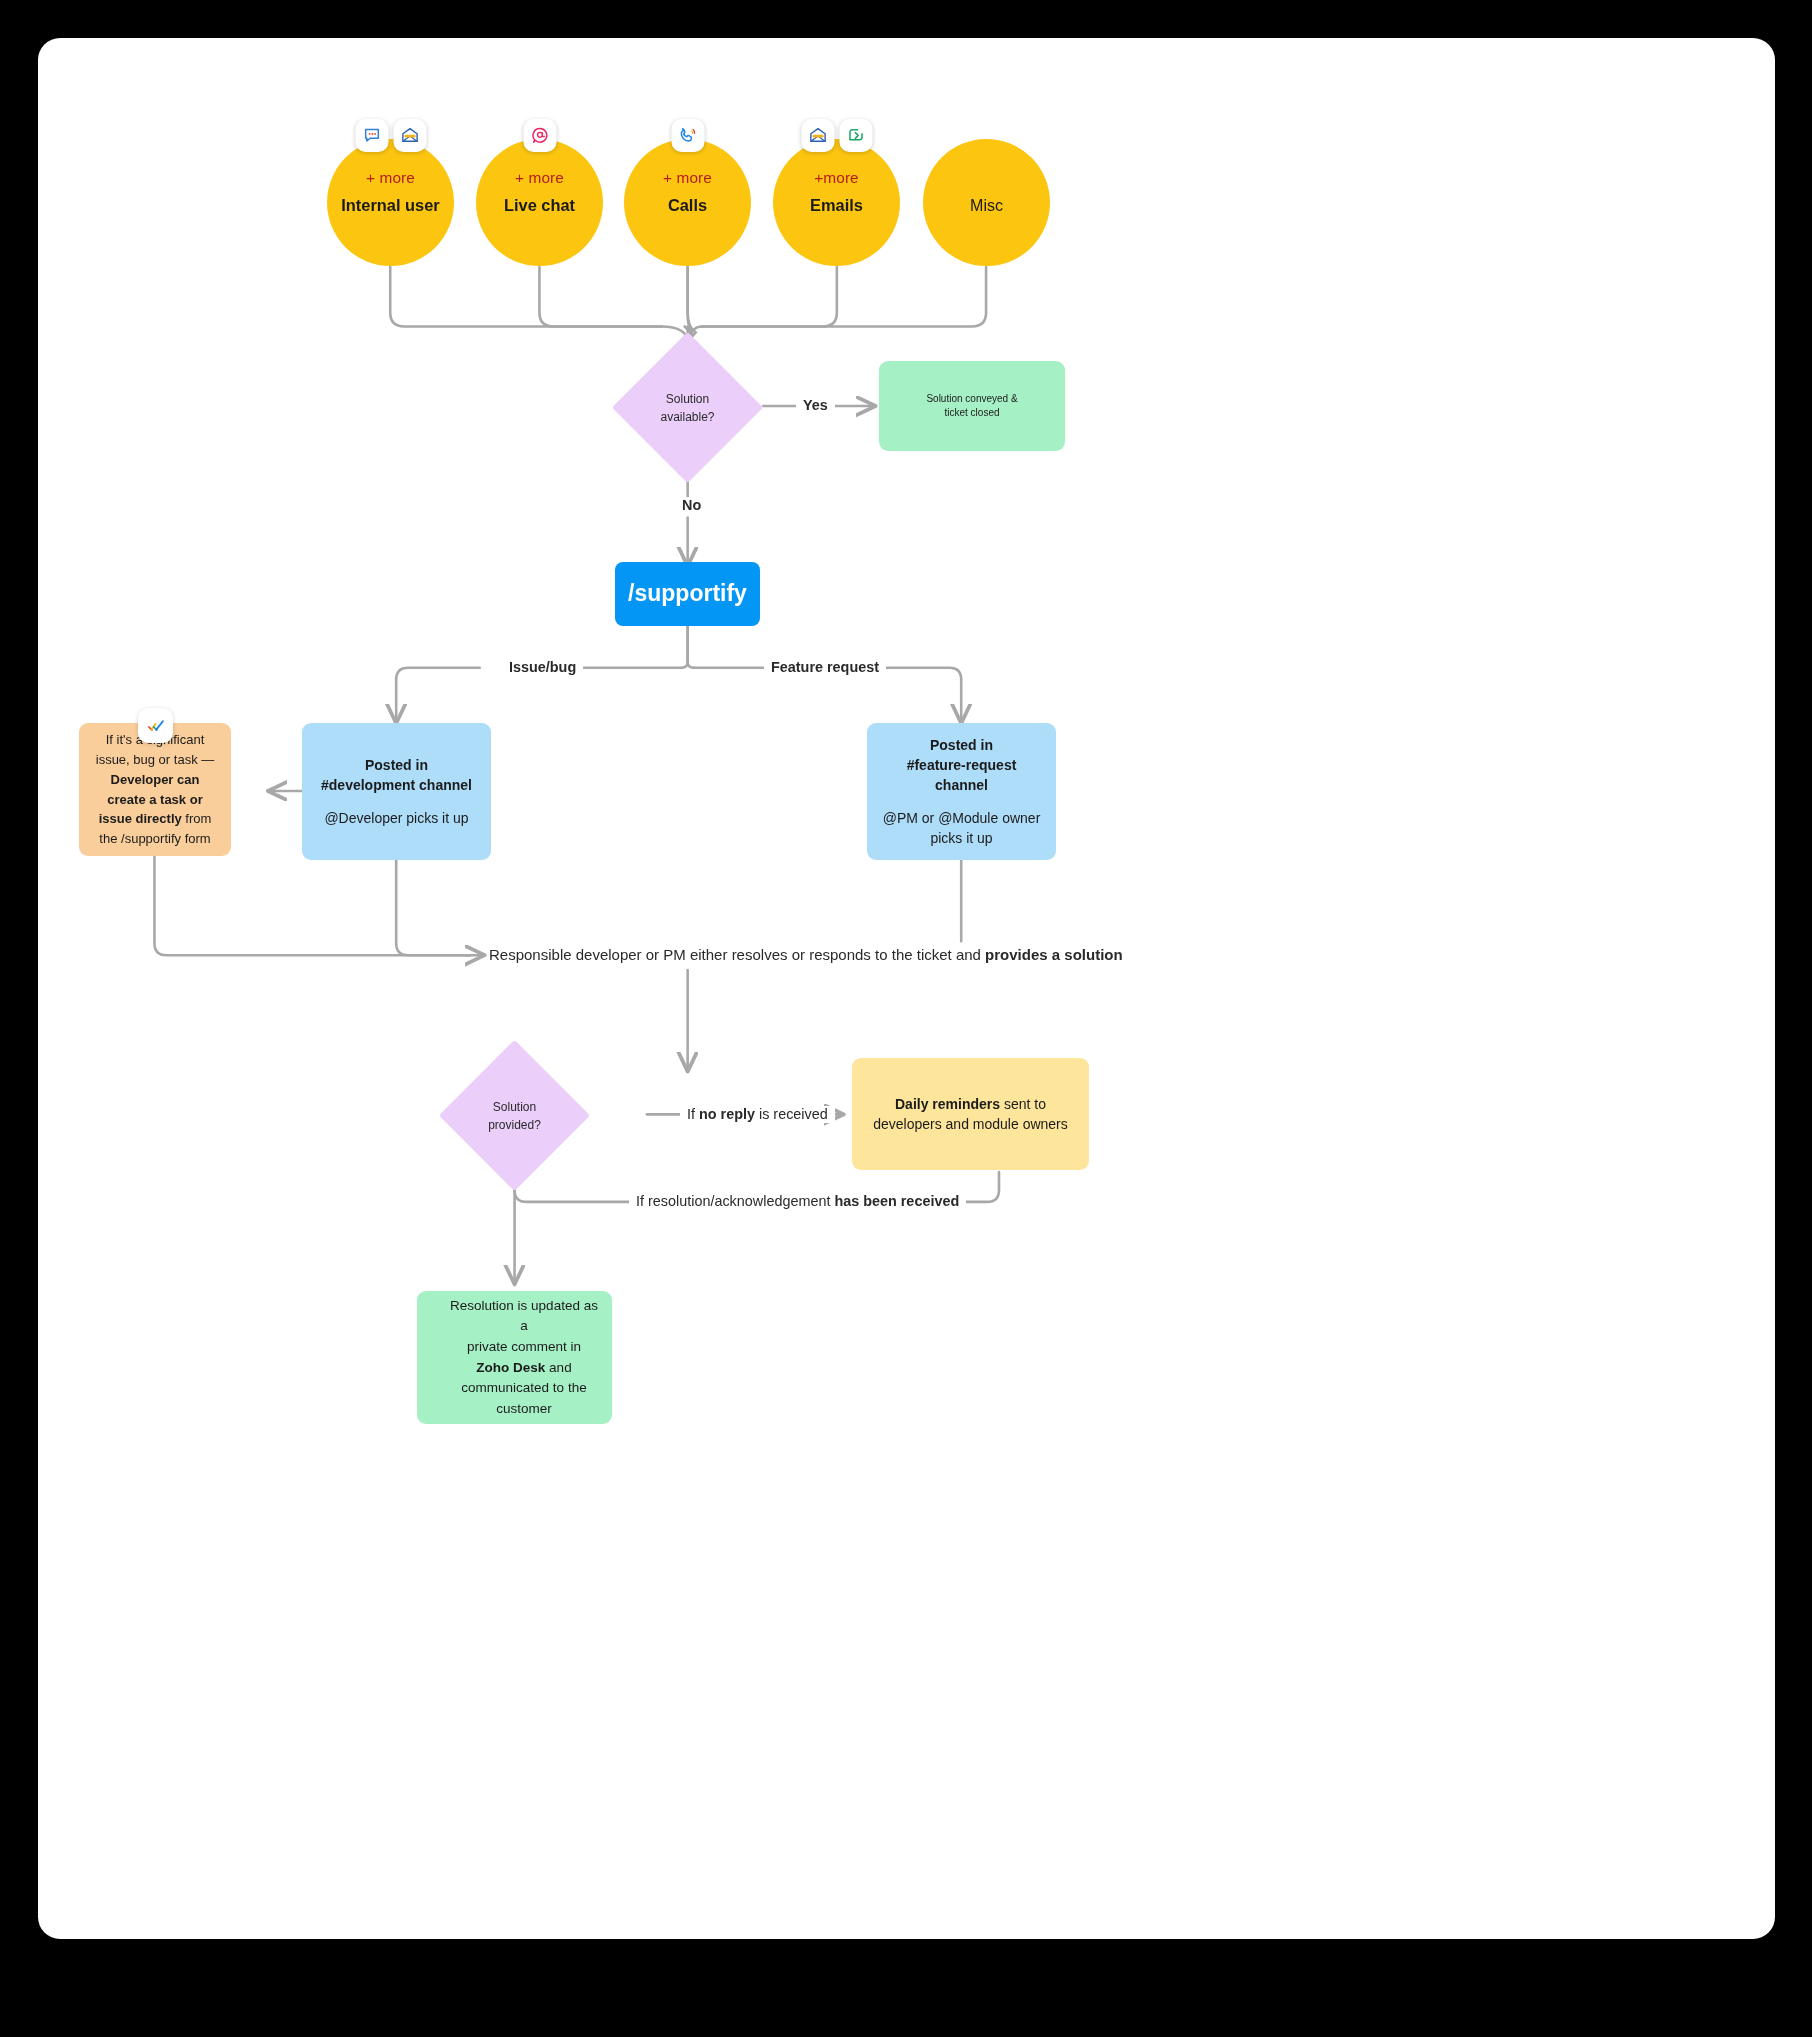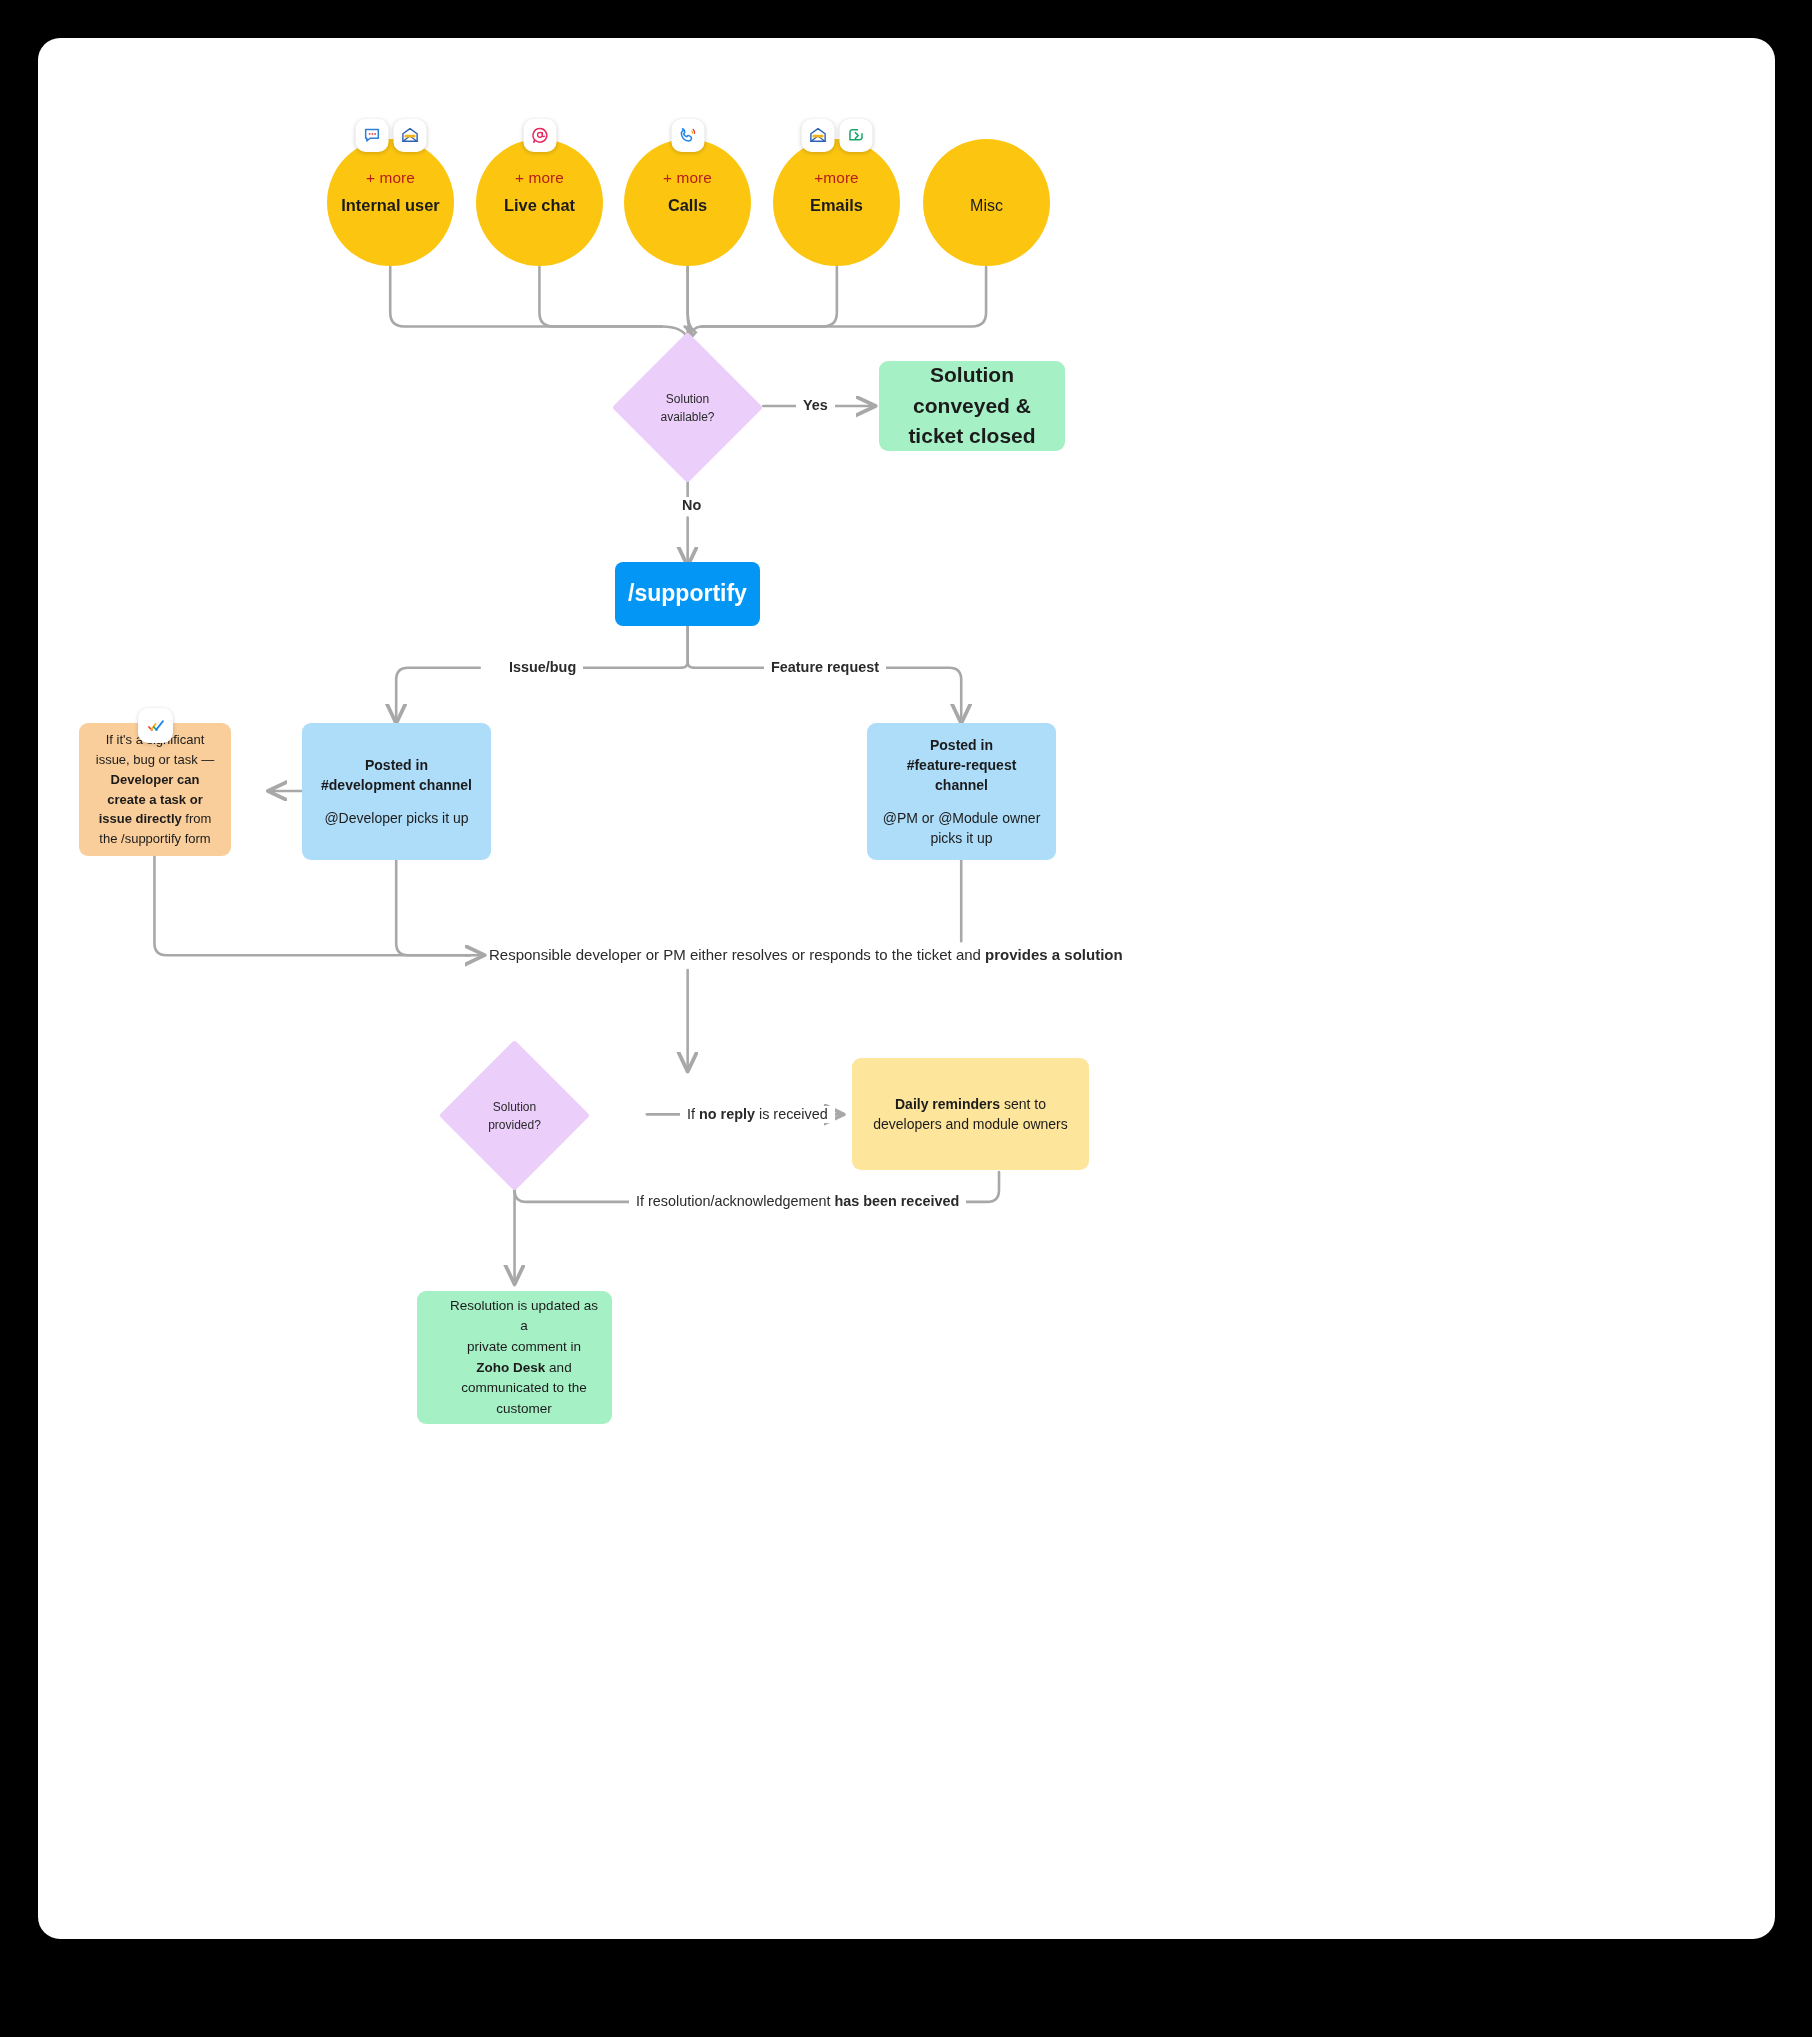--- a/index.html
+++ b/index.html
@@ -293,7 +293,7 @@
     <div class="wlabel b" style="left:637px; top:459px;">No</div>
 
     <div class="box box-green" style="left:841px; top:323px; width:186px; height:90px;">
-      <div class="inner" style="font-size:21px; font-weight:bold; color:#1b1b1b;">
+      <div class="inner" style="font-size:10px; font-weight:normal; color:#1b1b1b;">
         <div>Solution conveyed &amp;</div>
         <div>ticket closed</div>
       </div>

